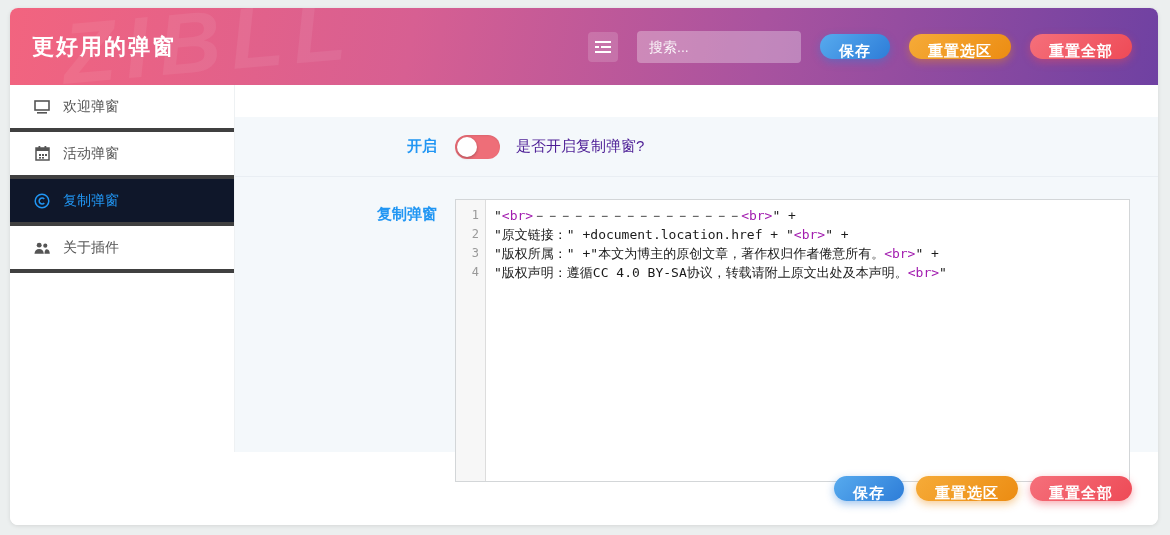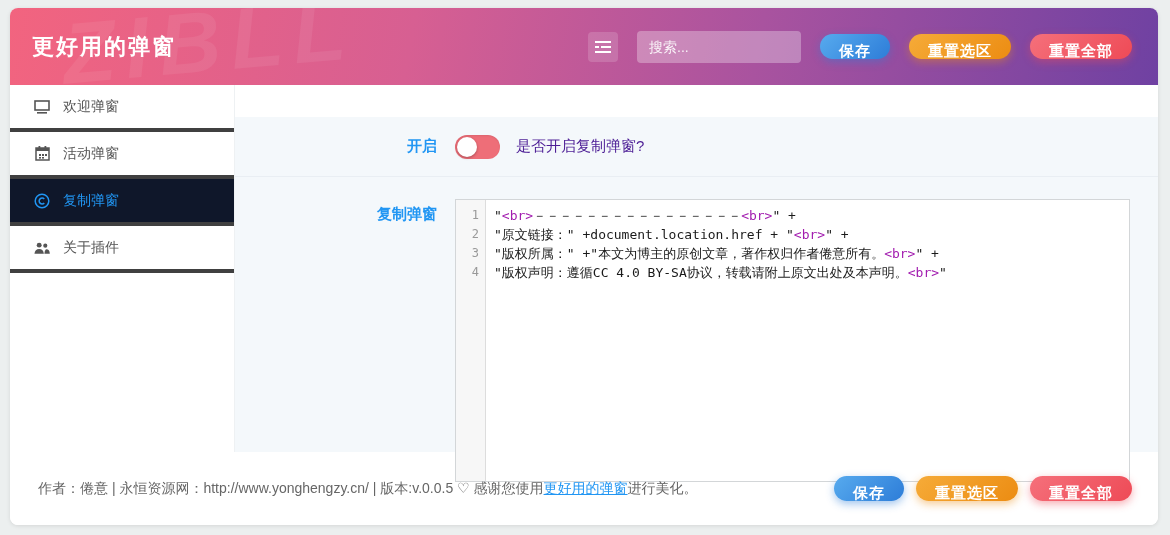--- a/index.html
+++ b/index.html
@@ -172,9 +172,6 @@
   </div>
 
   <div class="ftr">
-    <div class="ftr-text">
-      <span>作者：倦意 | 永恒资源网：http://www.yonghengzy.cn/ | 版本:v.0.0.5 ♡ 感谢您使用</span><a>更好用的弹窗</a><span>进行美化。</span>
-    </div>
     <div class="ftr-btns">
       <button class="pill pill-blue">保存</button>
       <button class="pill pill-orange">重置选区</button>

